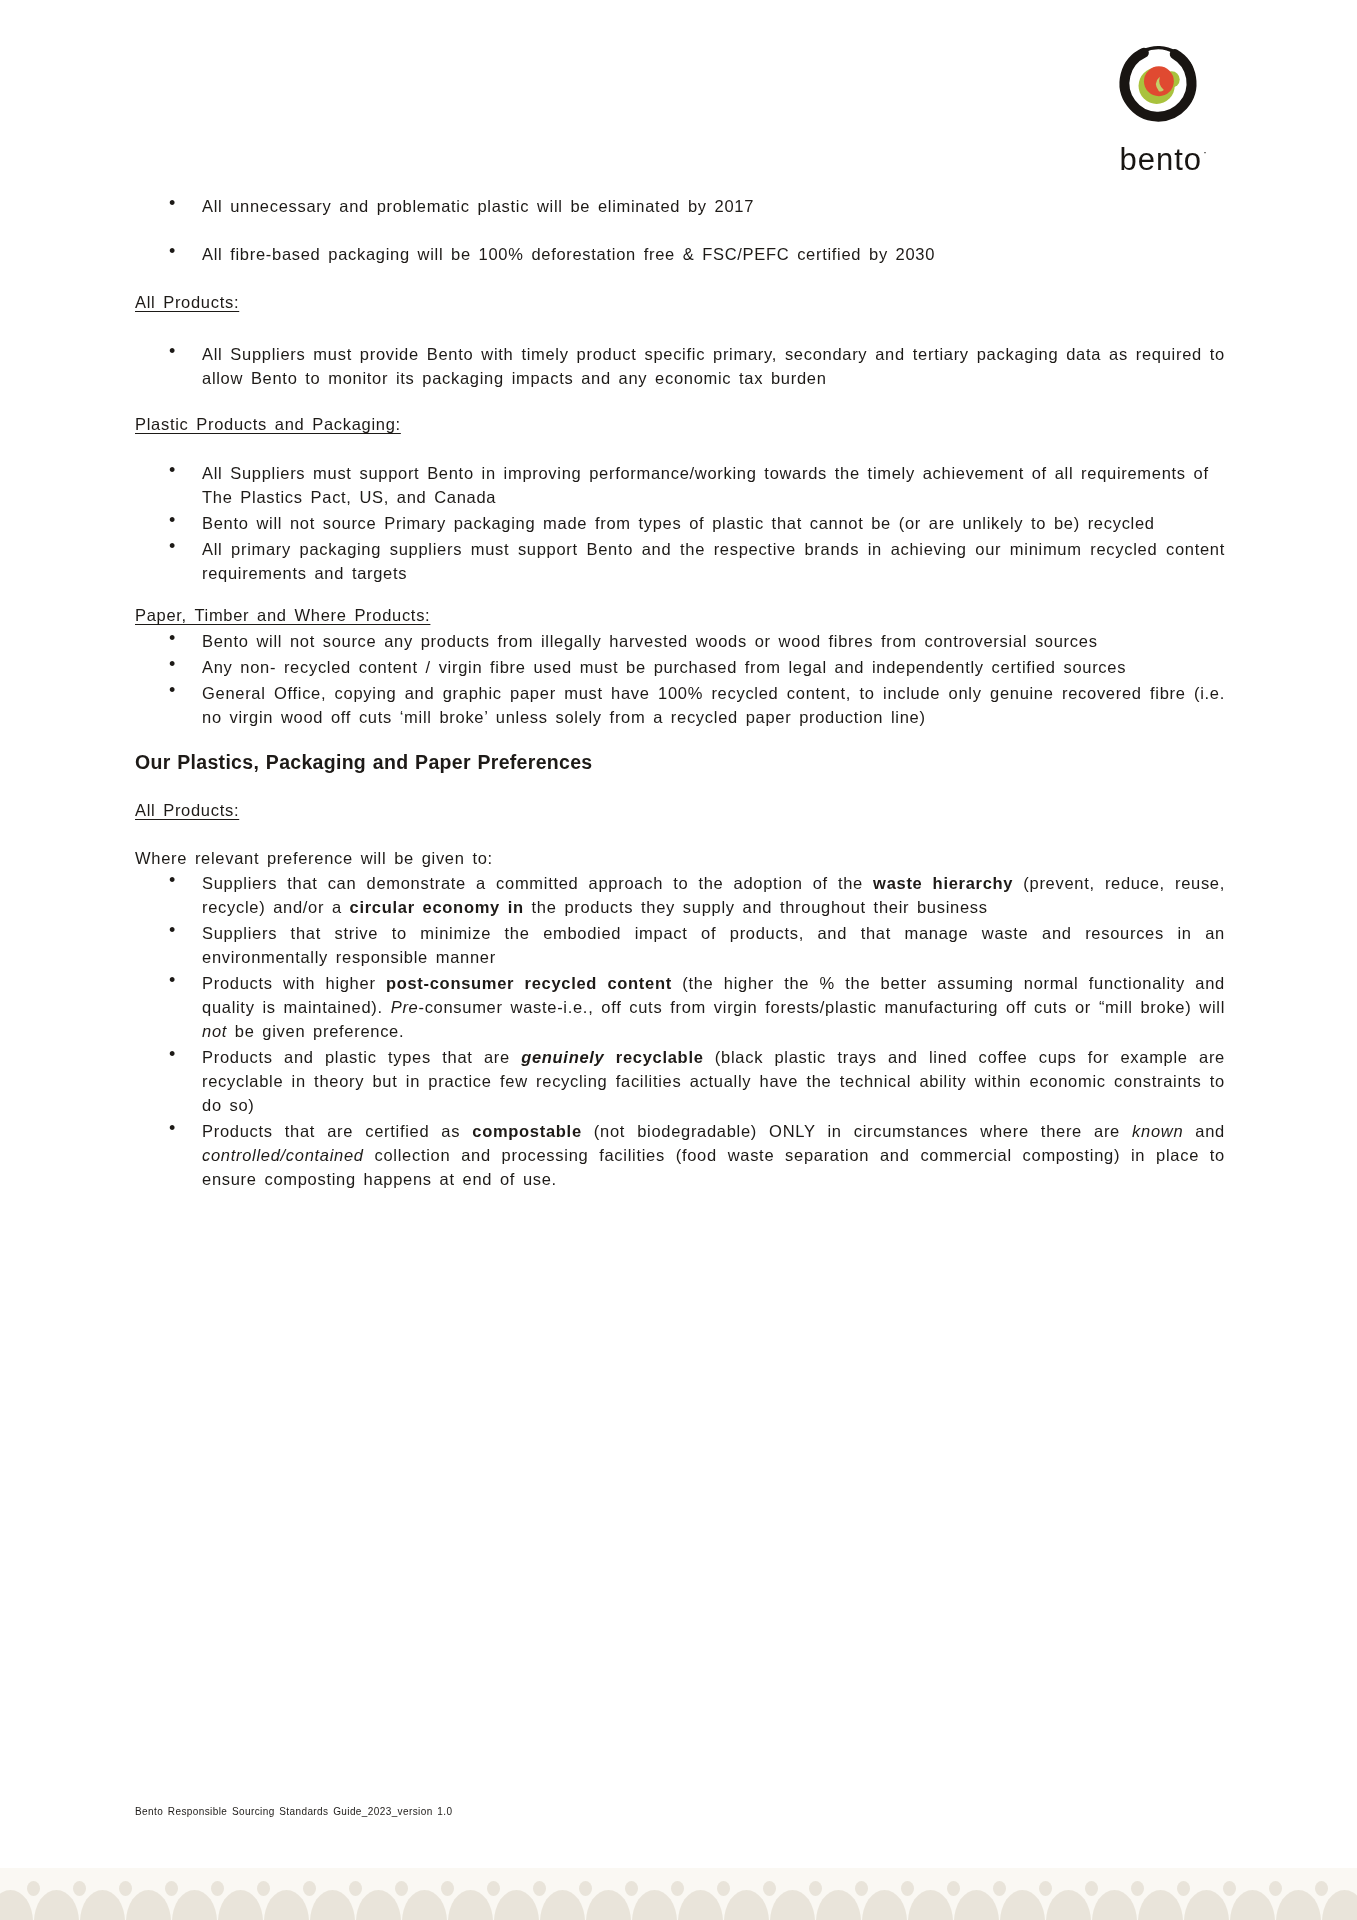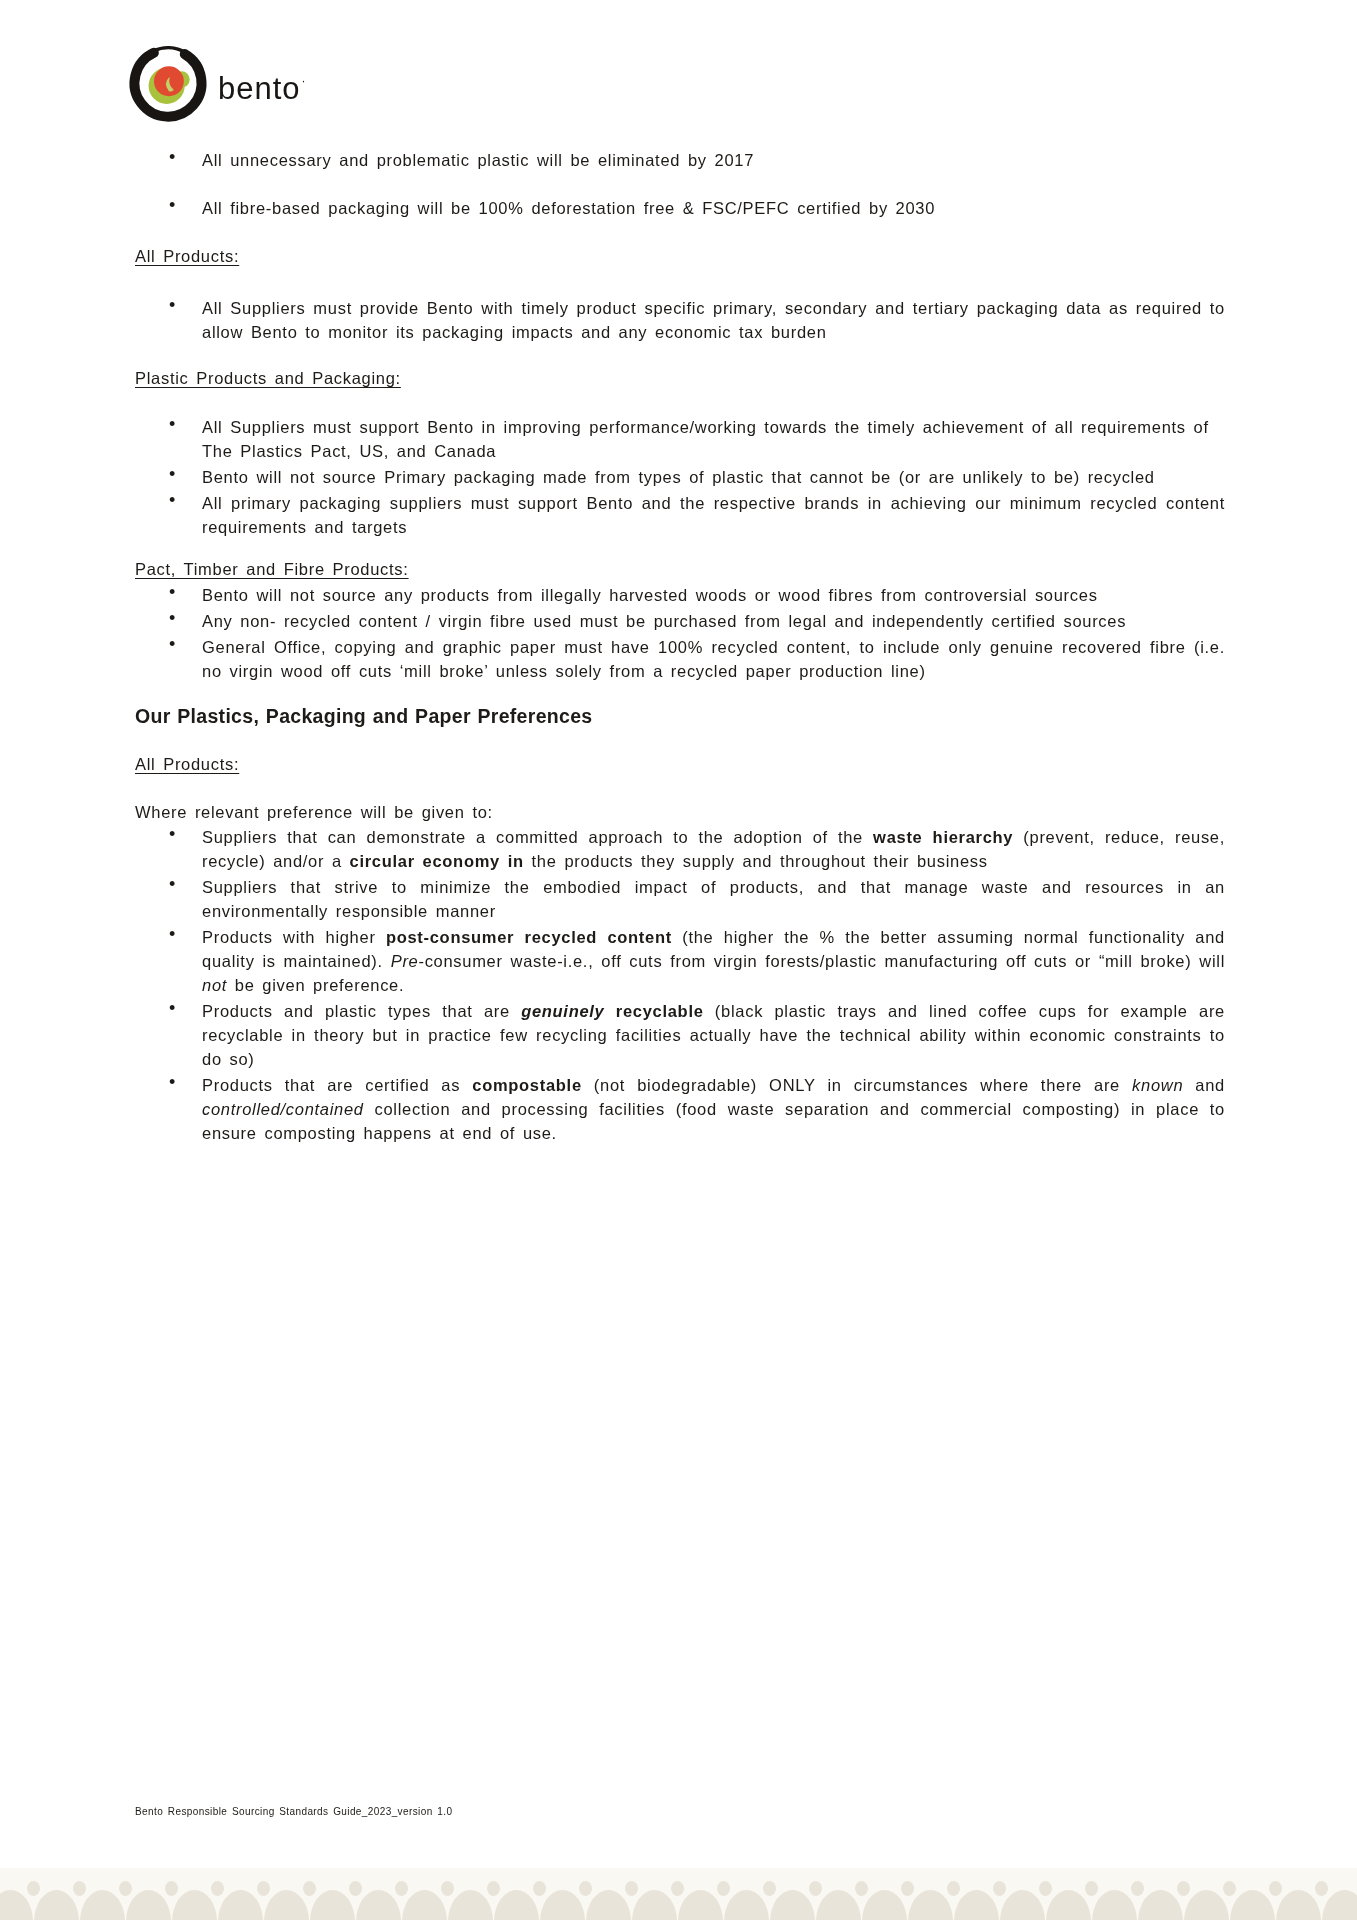--- a/index.html
+++ b/index.html
@@ -13,7 +13,7 @@
   }
   .content{padding:36px 132px 0 135px;}
   
-  .logo-block{display:flex;flex-direction:row;align-items:center;transform:translateX(-17px);}
+  .logo-block{display:flex;flex-direction:column;align-items:flex-end;transform:translateX(-17px);}
   .logo-block svg{display:block;}
   .wordmark{
     font-size:31px;font-weight:500;letter-spacing:1px;color:#181512;

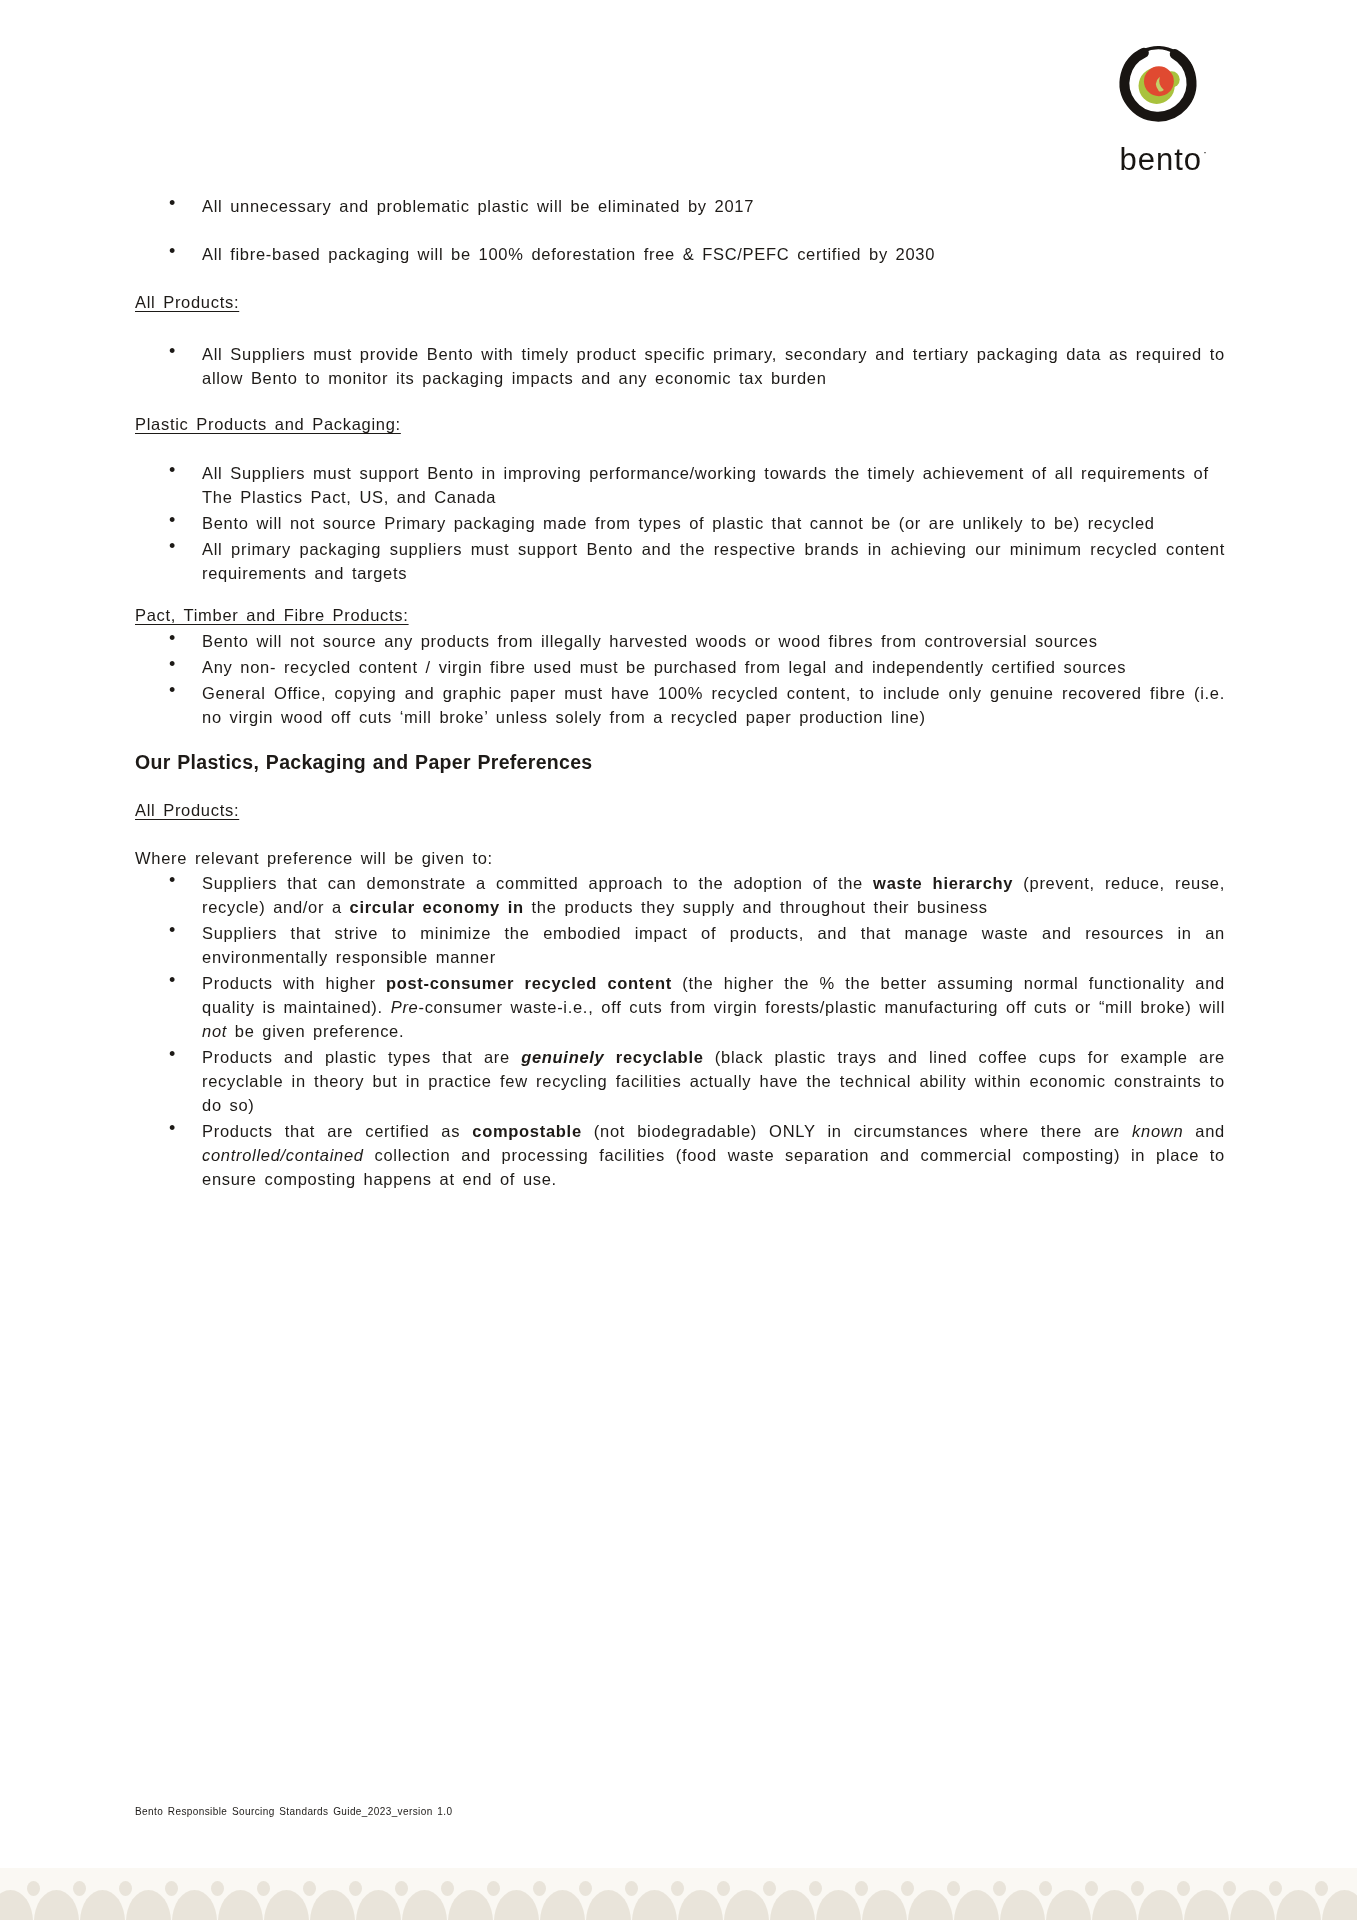--- a/index.html
+++ b/index.html
@@ -117,7 +117,7 @@
         </li>
     </ul>
 
-    <div class="subhead mt18">Pact, Timber and Fibre Products:</div>
+    <div class="subhead mt18">Paper, Timber and Where Products:</div>
 
     <ul class="blist mt2">
       <li>

